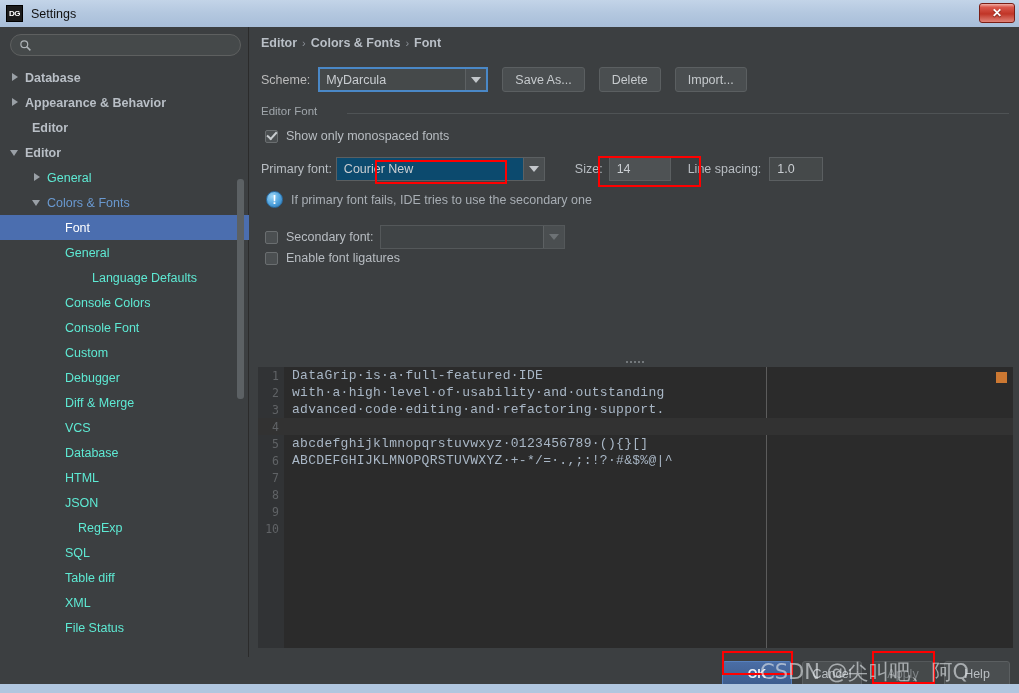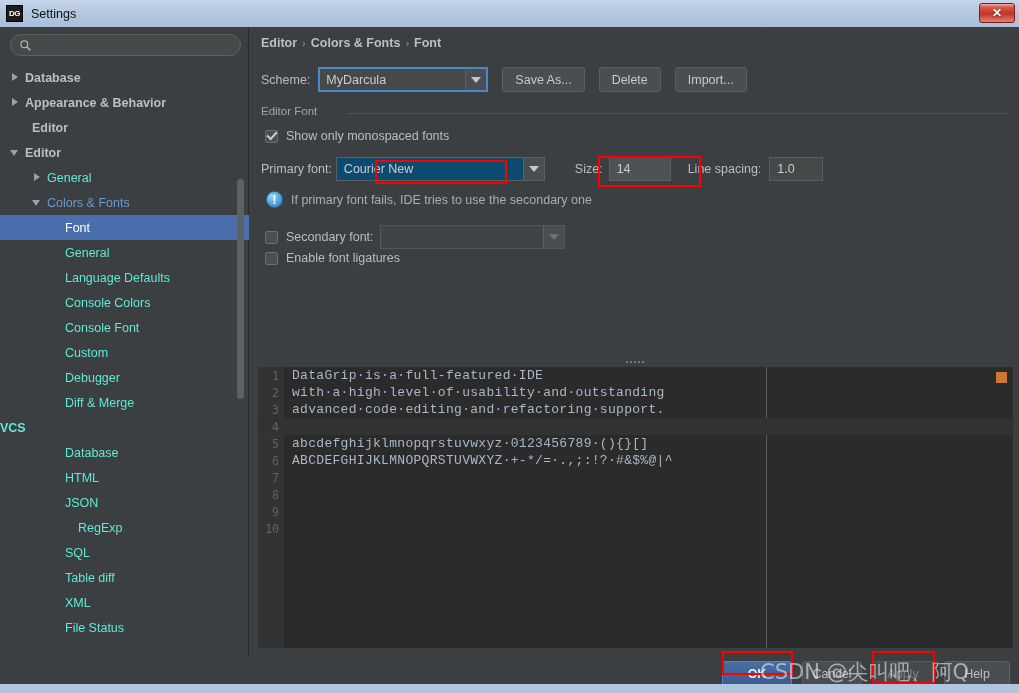--- a/index.html
+++ b/index.html
@@ -368,7 +368,7 @@
           <div class="tree-row" style="padding-left: 65px;">
             <span>General</span>
           </div>
-          <div class="tree-row" style="padding-left: 65px;">
+          <div class="tree-row" style="padding-left: 92px;">
             <span>Language Defaults</span>
           </div>
           <div class="tree-row" style="padding-left: 65px;">

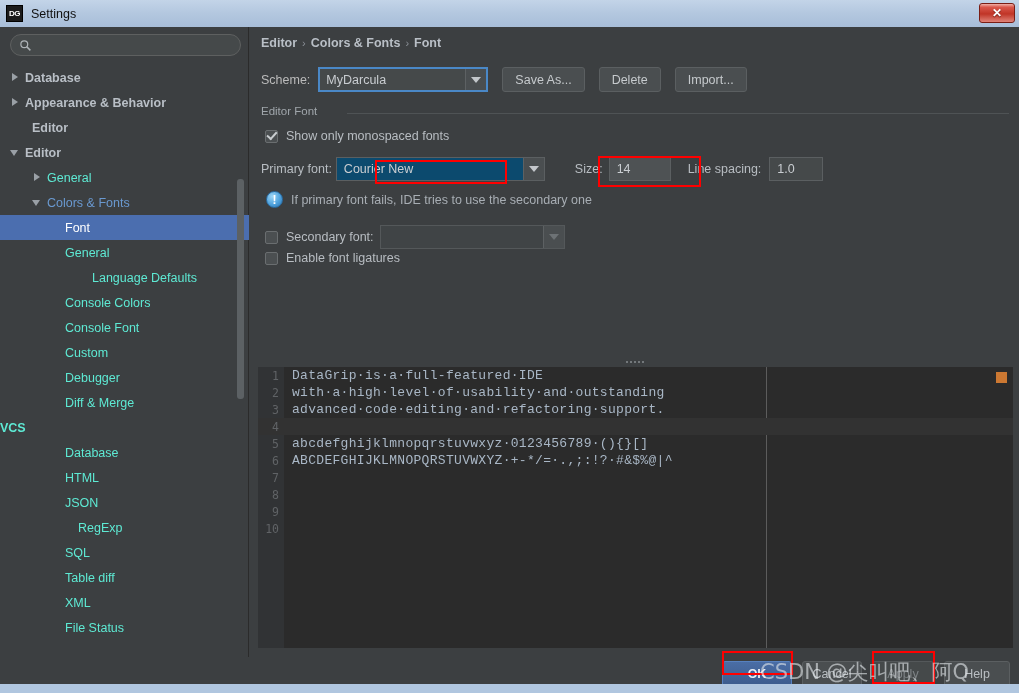--- a/index.html
+++ b/index.html
@@ -386,7 +386,7 @@
           <div class="tree-row" style="padding-left: 65px;">
             <span>Diff &amp; Merge</span>
           </div>
-          <div class="tree-row" style=" font-weight: bold;">
+          <div class="tree-row" style="padding-left: 65px;">
             <span>VCS</span>
           </div>
           <div class="tree-row" style="padding-left: 65px;">

